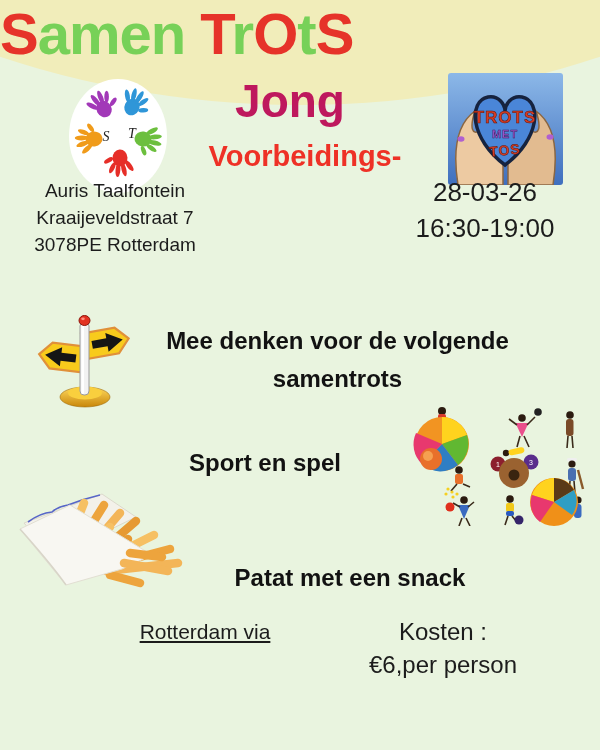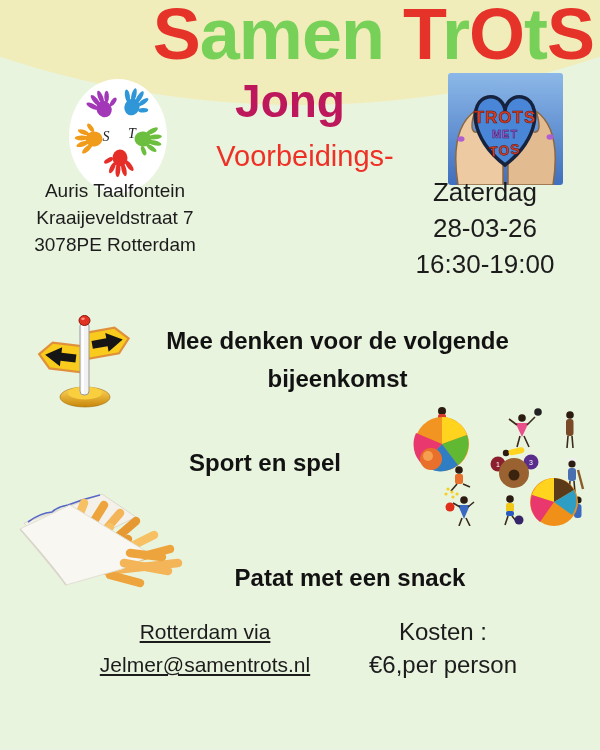--- a/index.html
+++ b/index.html
@@ -7,7 +7,7 @@
   #page{position:relative;width:600px;height:750px;background:#e9f4df;overflow:hidden;}
   #arc{position:absolute;left:-600px;top:-1579px;width:1800px;height:1684px;border-radius:50%;background:#f1edba;}
   .abs{position:absolute;}
-  #title{top:4px;left:0;width:594px;text-align:right;font-size:72px;font-weight:bold;letter-spacing:-1px;line-height:60px;}
+  #title{top:4px;left:0;width:594px;text-align:left;font-size:58px;font-weight:bold;letter-spacing:-1px;line-height:60px;}
   #subtitle{top:74px;left:0;width:580px;text-align:center;font-size:46px;font-weight:bold;color:#be185d;}
   #eventname{top:136px;left:155px;width:300px;text-align:center;font-size:29px;font-weight:normal;color:#ee3126;line-height:41px;}
   #location{top:177px;left:8px;width:214px;text-align:center;font-size:19px;line-height:27px;color:#1c1c1c;}

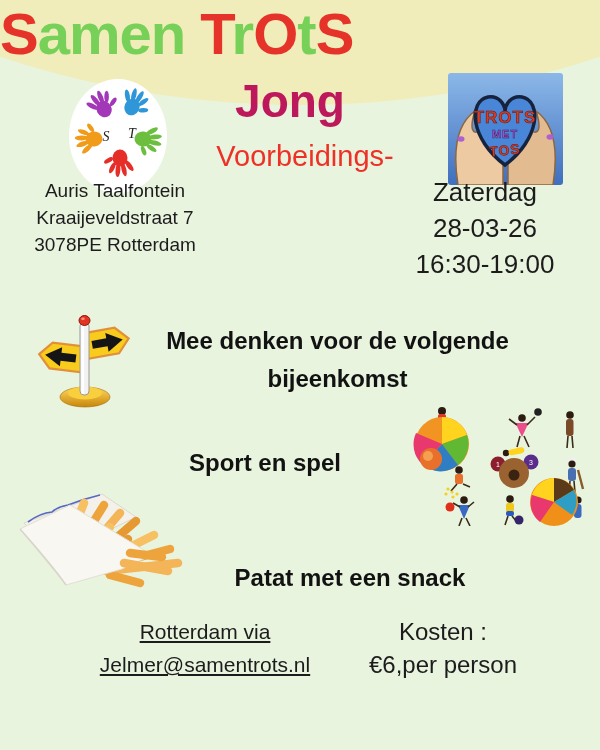--- a/index.html
+++ b/index.html
@@ -9,7 +9,7 @@
   .abs{position:absolute;}
   #title{top:4px;left:0;width:594px;text-align:left;font-size:58px;font-weight:bold;letter-spacing:-1px;line-height:60px;}
   #subtitle{top:74px;left:0;width:580px;text-align:center;font-size:46px;font-weight:bold;color:#be185d;}
-  #eventname{top:136px;left:155px;width:300px;text-align:center;font-size:29px;font-weight:normal;color:#ee3126;line-height:41px;}
+  #eventname{top:136px;left:155px;width:300px;text-align:center;font-size:29px;font-weight:bold;color:#ee3126;line-height:41px;}
   #location{top:177px;left:8px;width:214px;text-align:center;font-size:19px;line-height:27px;color:#1c1c1c;}
   #datetime{top:174px;left:385px;width:200px;text-align:center;font-size:26px;line-height:36px;color:#1c1c1c;}
   #logo{top:76px;left:68px;width:100px;height:118px;}

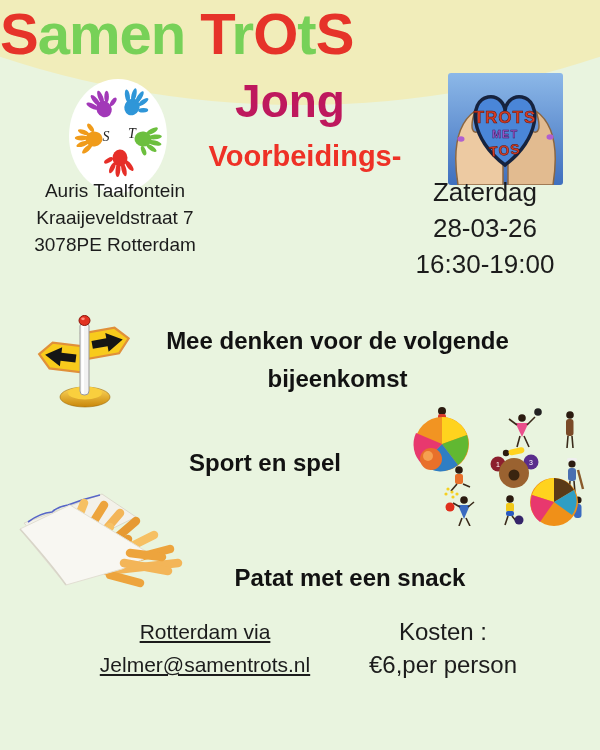--- a/index.html
+++ b/index.html
@@ -85,7 +85,6 @@
     </div>
 
   <div id="datetime" class="abs">
-      <div>Zaterdag</div>
       <div>28-03-26</div>
       <div>16:30-19:00</div>
     </div>

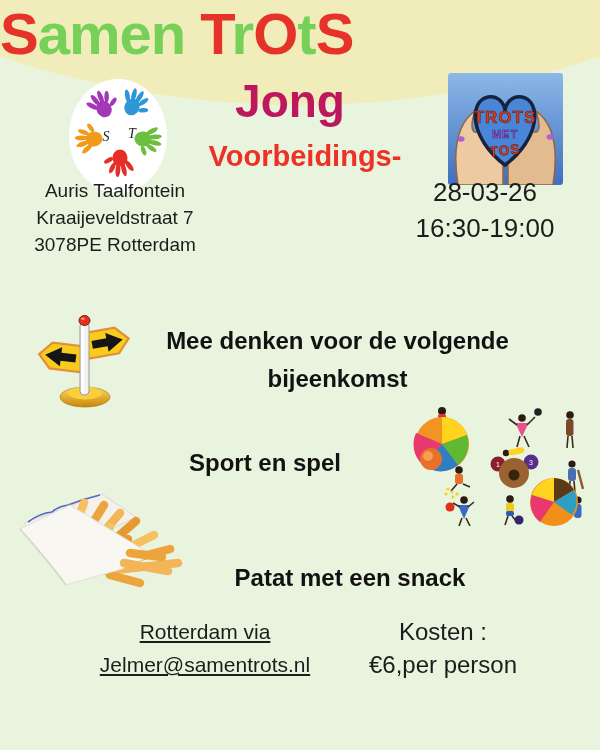--- a/index.html
+++ b/index.html
@@ -112,7 +112,7 @@
     <ellipse cx="50" cy="8.8" rx="1.8" ry="1.4" fill="#ff8f80"></ellipse>
   </svg>
 
-  <div id="agenda-0" class="abs agenda-text">Mee denken voor de volgende bijeenkomst</div>
+  <div id="agenda-0" class="abs agenda-text">Mee denken voor de volgende samentrots</div>
 
   <svg id="sports" class="abs" viewBox="0 0 195 130">
 

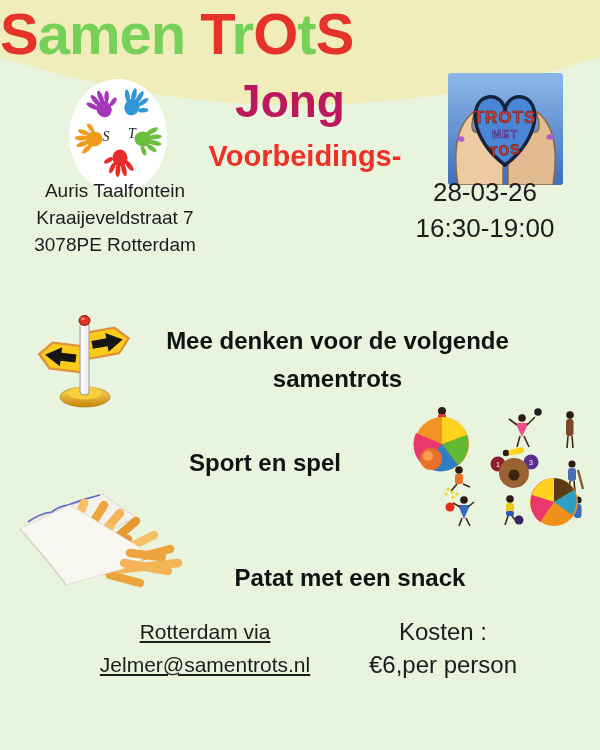--- a/index.html
+++ b/index.html
@@ -210,7 +210,6 @@
 
   <div id="signup" class="abs">
     <div>Rotterdam via</div>
-    <div>Jelmer@samentrots.nl</div>
   </div>
   <div id="cost" class="abs">
     <div>Kosten :</div>

